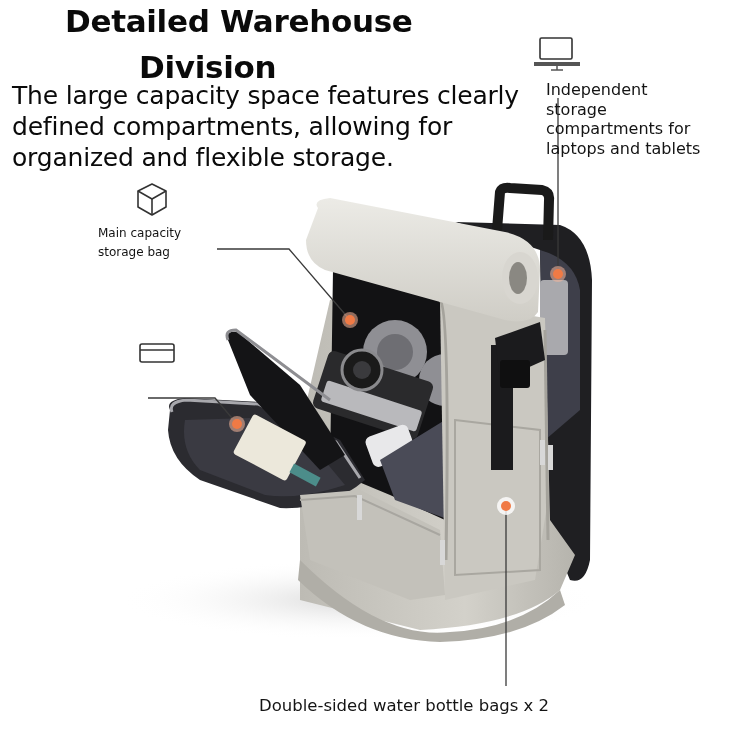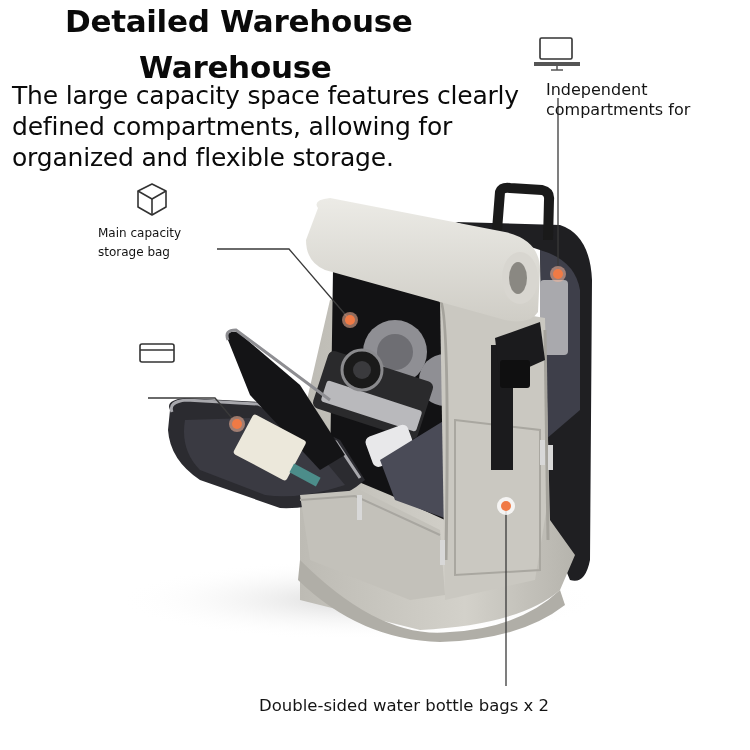--- a/index.html
+++ b/index.html
@@ -136,7 +136,7 @@
 </svg>
 
 <div class="abs title title1">Detailed Warehouse</div>
-<div class="abs title title2">Warehouse</div>
+<div class="abs title title2">Division</div>
 <div class="abs subtitle">The large capacity space features clearly defined compartments, allowing for organized and flexible storage.</div>
 
 <div class="abs label lbl-main">

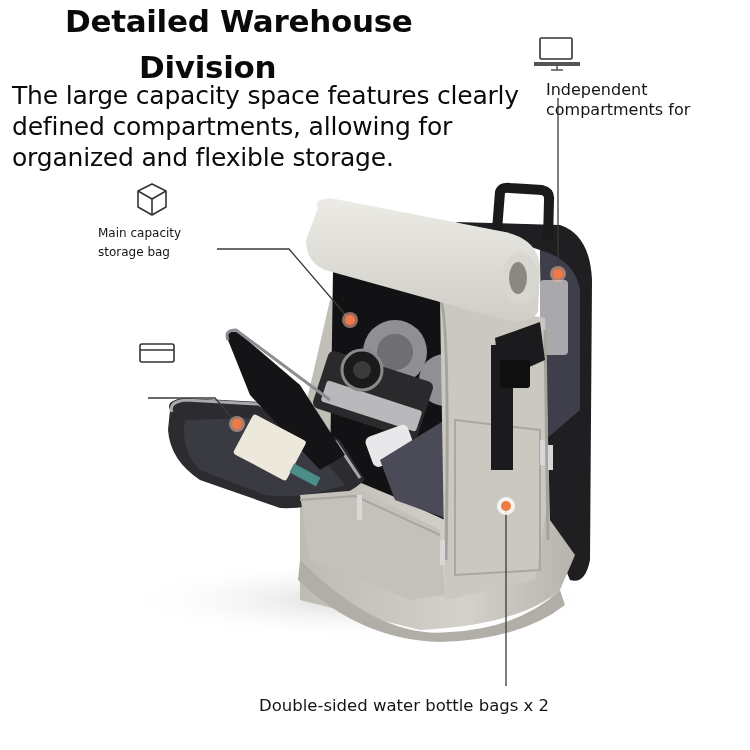--- a/index.html
+++ b/index.html
@@ -149,6 +149,7 @@
 
 <div class="abs label lbl-laptop">
   <div>Independent</div>
+  <div>storage</div>
   <div>compartments for</div>
 </div>
 

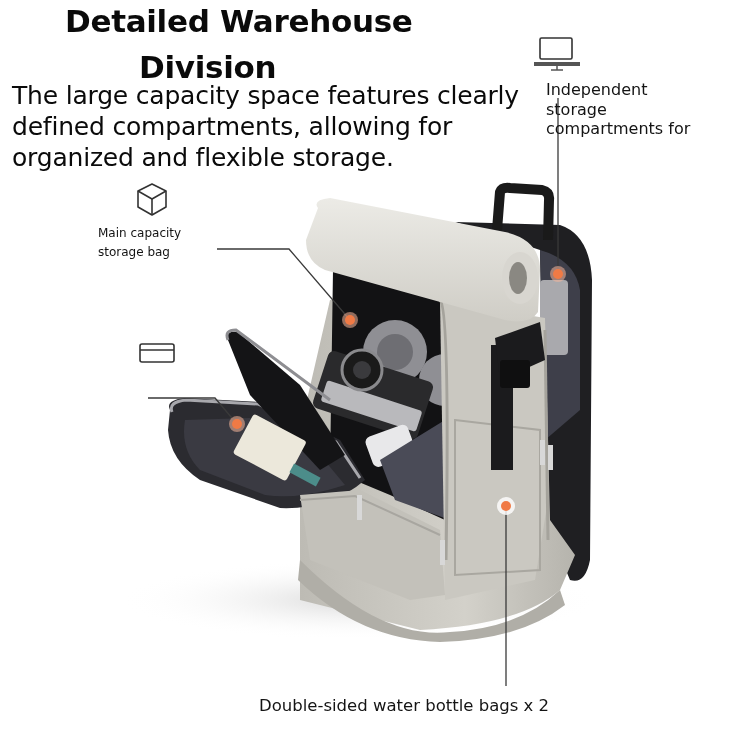--- a/index.html
+++ b/index.html
@@ -151,6 +151,7 @@
   <div>Independent</div>
   <div>storage</div>
   <div>compartments for</div>
+  <div>laptops and tablets</div>
 </div>
 
 <div class="abs label lbl-bottle">Double-sided water bottle bags x 2</div>

